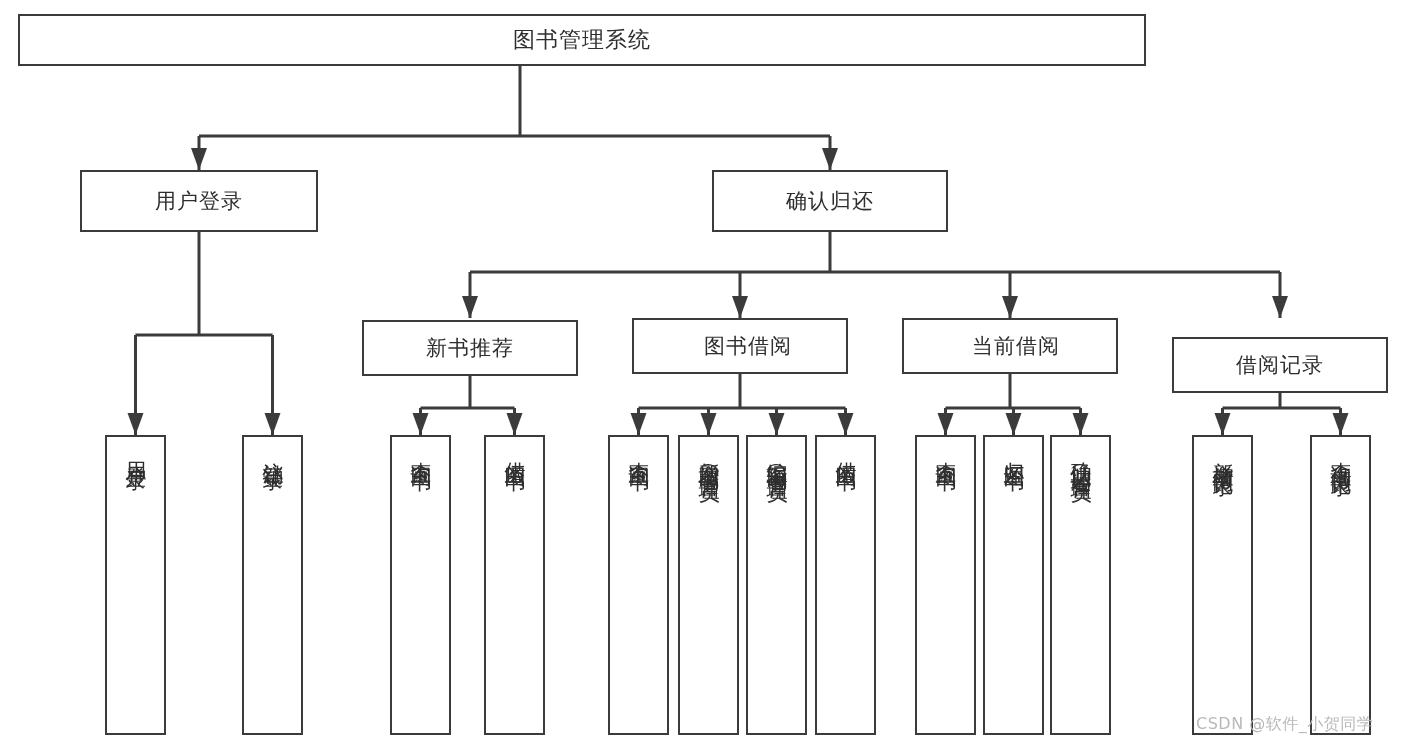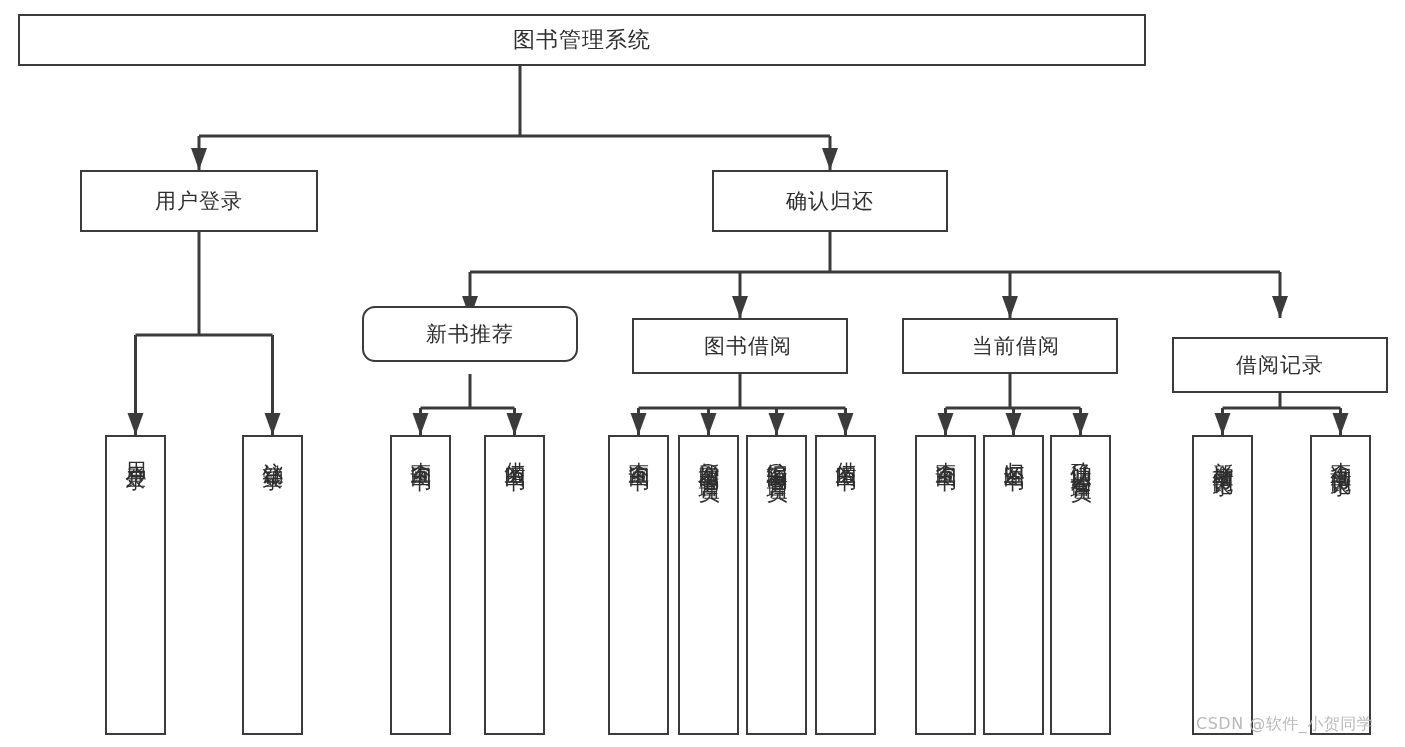--- a/index.html
+++ b/index.html
@@ -141,7 +141,7 @@
       <div class="node-box level-2" style="left: 712px; top: 170px; width: 236px; height: 62px; border-color: rgb(59, 59, 59);">
         <span class="node-label" style="color: rgb(46, 46, 46);">确认归还</span>
       </div>
-      <div class="node-box level-3" style="left: 362px; top: 306px; width: 216px; height: 56px; border-color: rgb(59, 59, 59); border-radius: 13px;">
+      <div class="node-box level-3" style="left: 362px; top: 320px; width: 216px; height: 56px; border-color: rgb(59, 59, 59);">
         <span class="node-label" style="color: rgb(46, 46, 46);">新书推荐</span>
       </div>
       <div class="node-box level-3" style="left: 632px; top: 318px; width: 216px; height: 56px; border-color: rgb(59, 59, 59); padding-left: 16px;">

